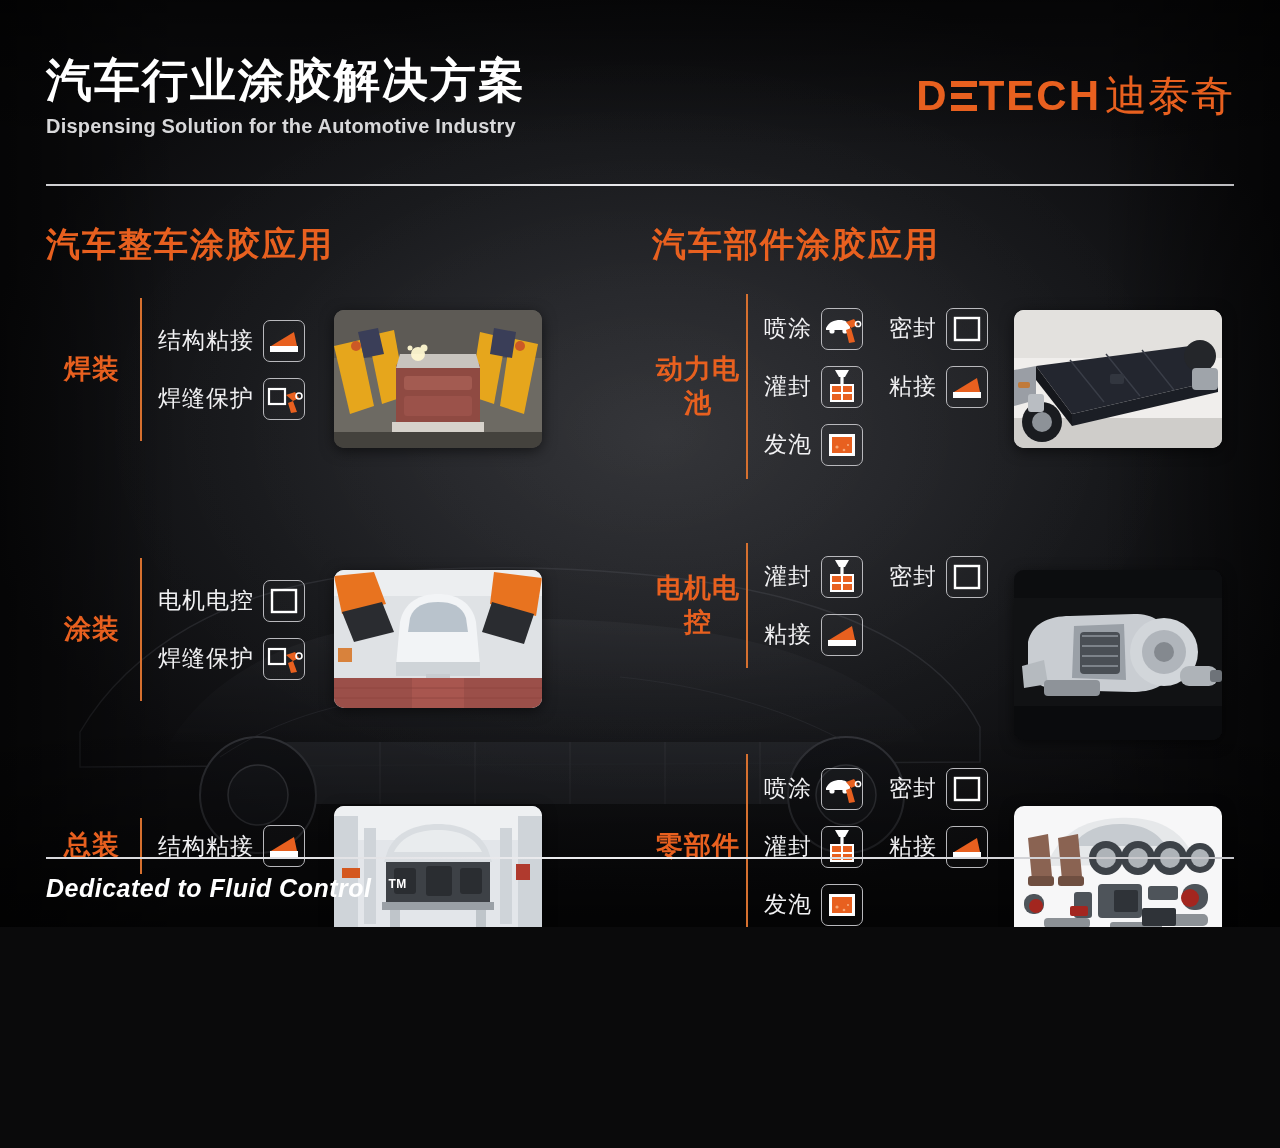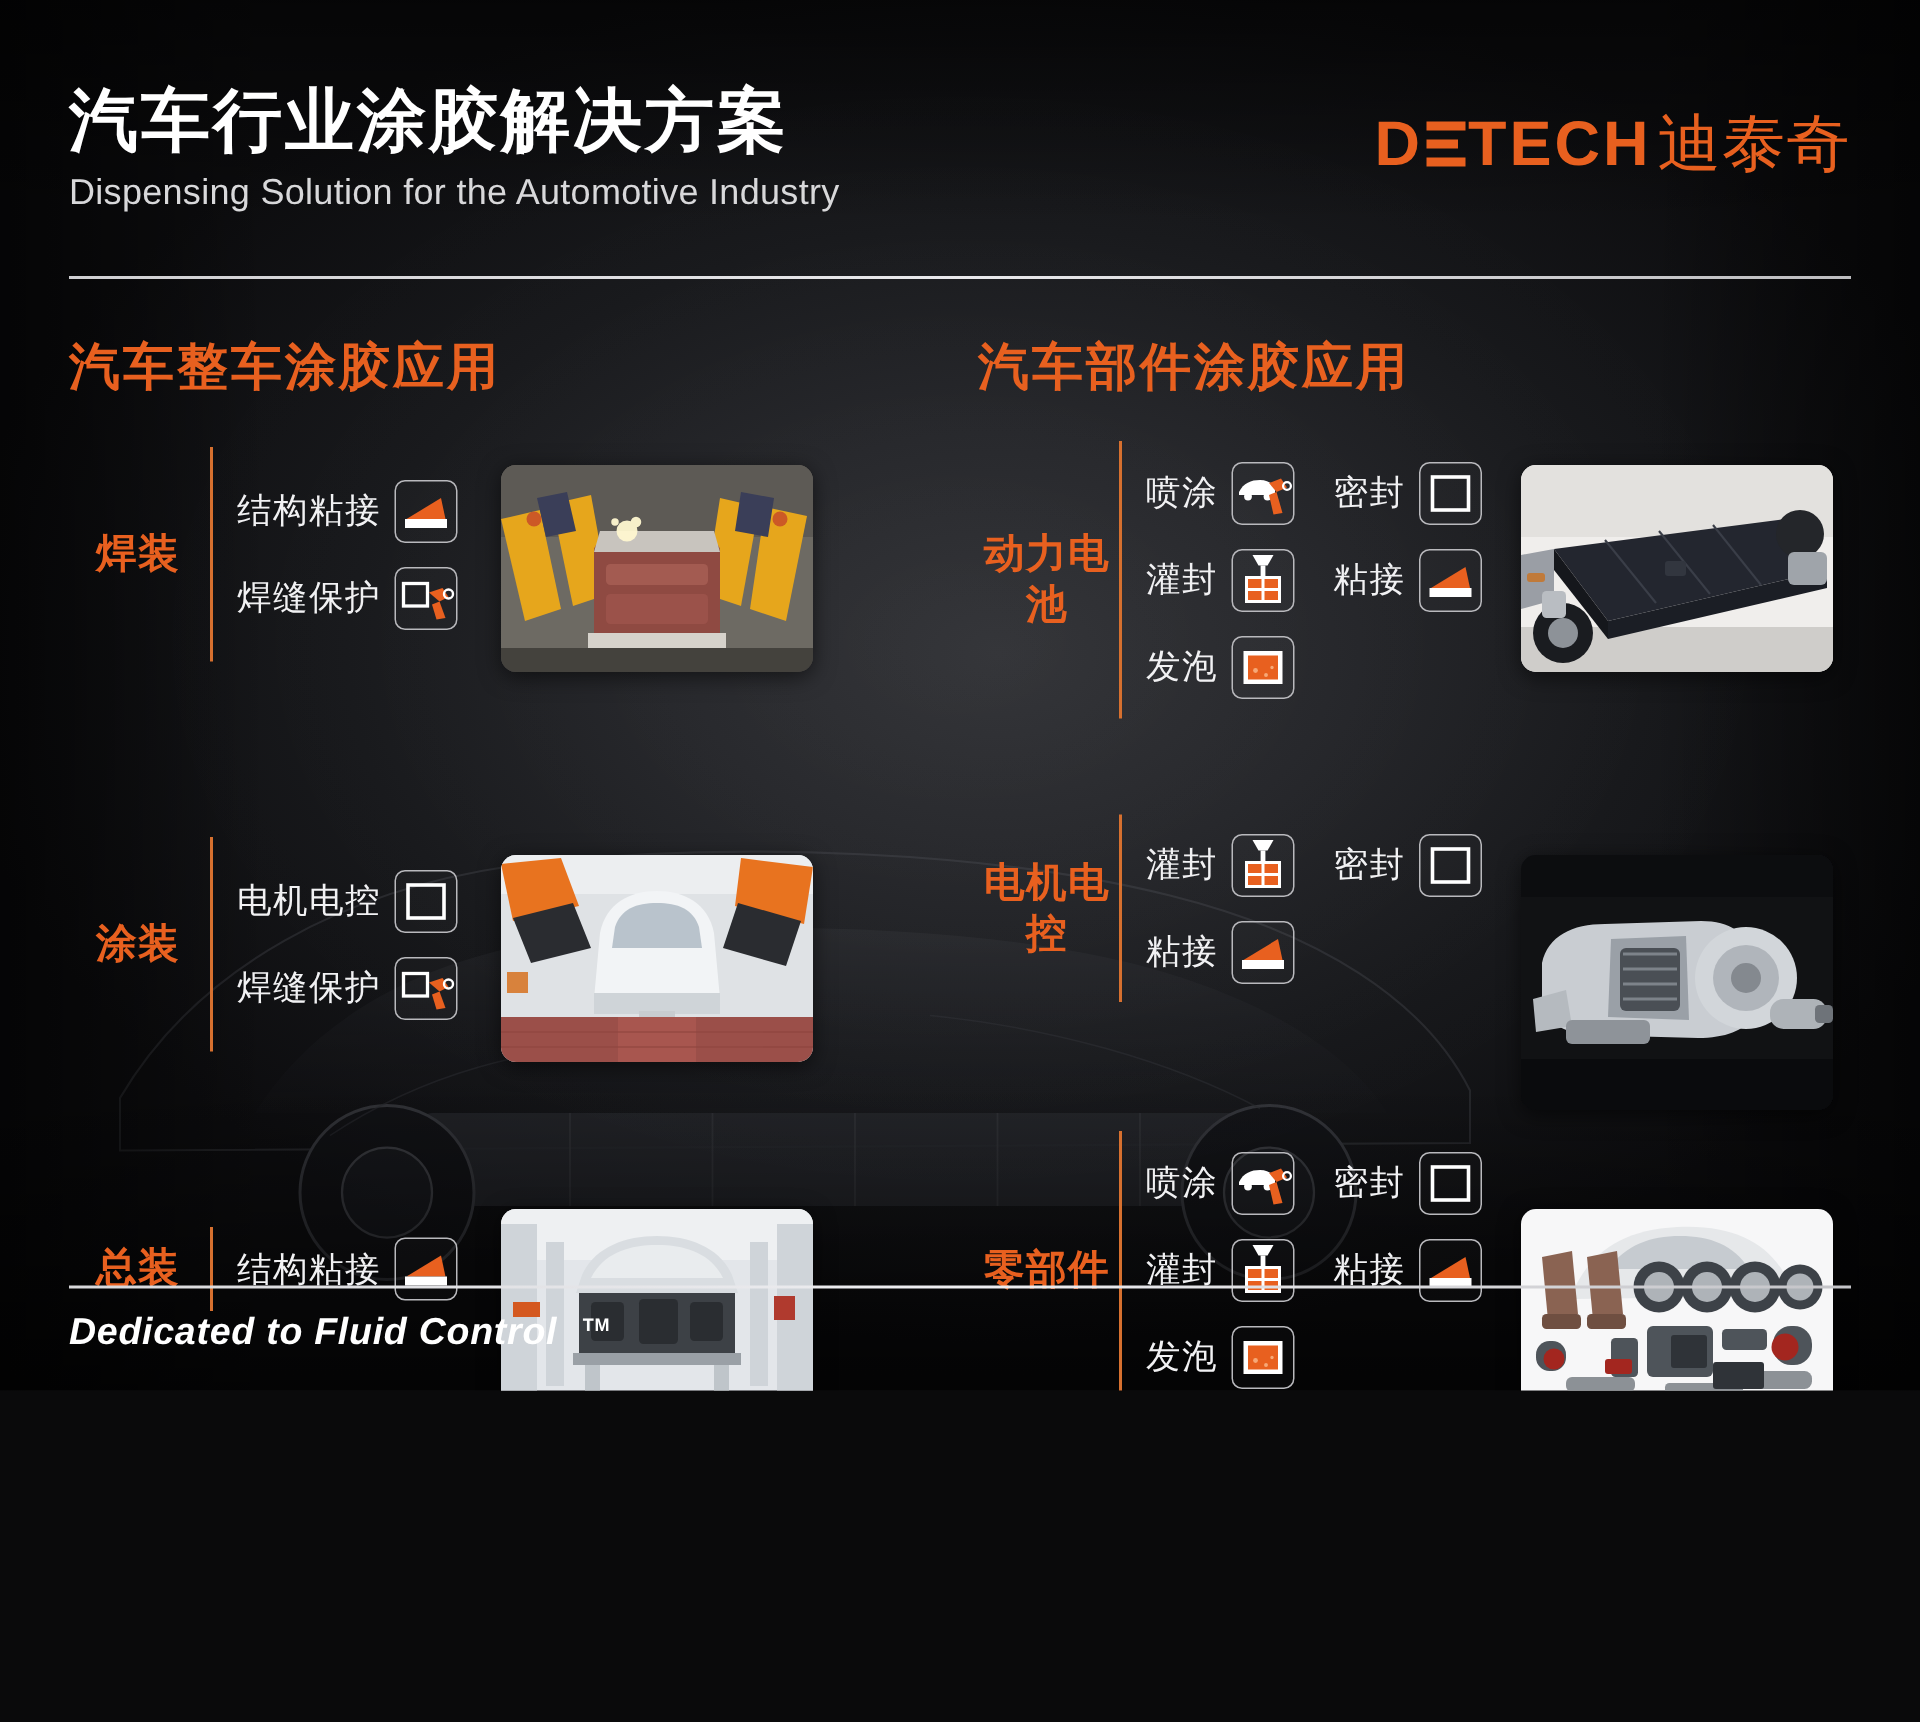--- a/index.html
+++ b/index.html
@@ -36,7 +36,7 @@
     line-height: 1.15;
   }
   .title-en {
-    margin-top: 8px; font-size: 24px; color: #d8d8da; font-weight: 400; letter-spacing: .2px;
+    margin-top: 8px; font-size: 20px; color: #d8d8da; font-weight: 700; letter-spacing: .2px;
   }
   .logo {
     position: absolute; right: 0; top: 14px;

